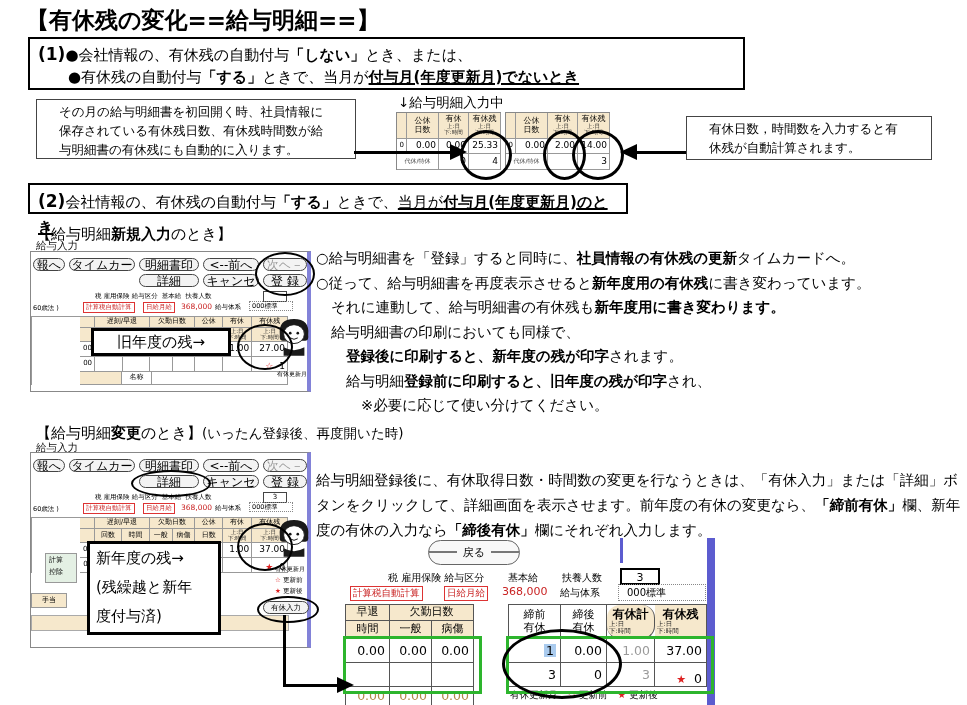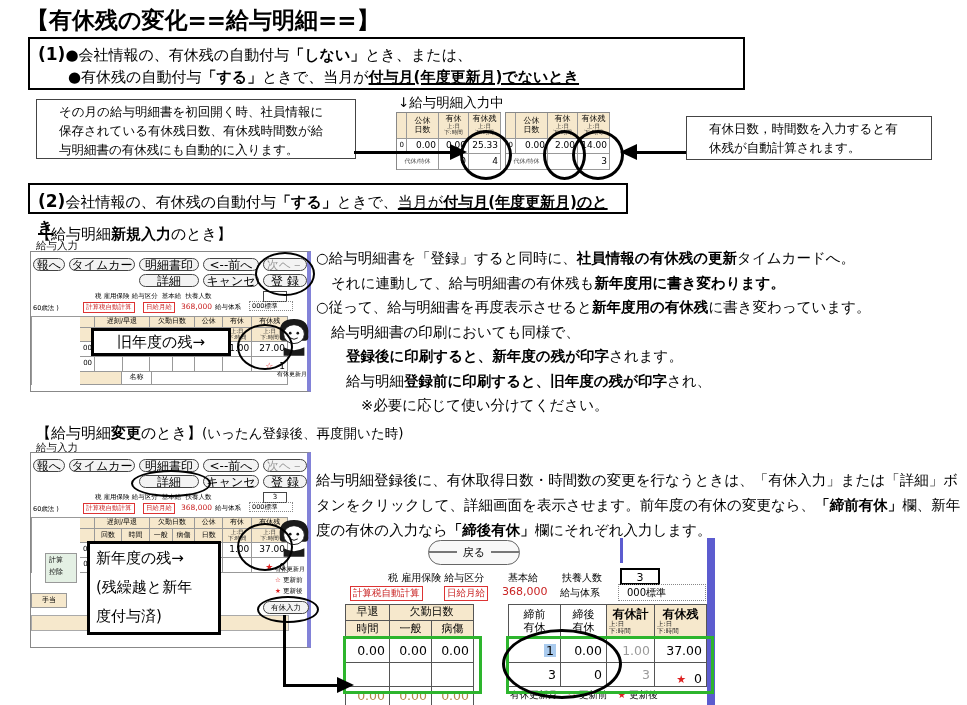--- a/index.html
+++ b/index.html
@@ -243,8 +243,8 @@
 
   <div class="abs" style="left:316px;top:246px;width:648px;font-size:14.5px;line-height:24.5px;">
     <div><span>○給与明細書を「登録」すると同時に、</span><span class="b">社員情報の有休残の更新</span><span>タイムカードへ。</span></div>
+    <div><span>○従って、給与明細書を再度表示させると</span><span class="b">新年度用の有休残</span><span>に書き変わっています。</span></div>
     <div style="padding-left:15px;"><span>それに連動して、給与明細書の有休残も</span><span class="b">新年度用に書き変わります。</span></div>
-    <div><span>○従って、給与明細書を再度表示させると</span><span class="b">新年度用の有休残</span><span>に書き変わっています。</span></div>
     <div style="padding-left:15px;"><span>給与明細書の印刷においても同様で、</span></div>
     <div style="padding-left:30px;"><span class="b">登録後に印刷すると、新年度の残が印字</span><span>されます。</span></div>
     <div style="padding-left:30px;"><span>給与明細</span><span class="b">登録前に印刷すると、旧年度の残が印字</span><span>され、</span></div>

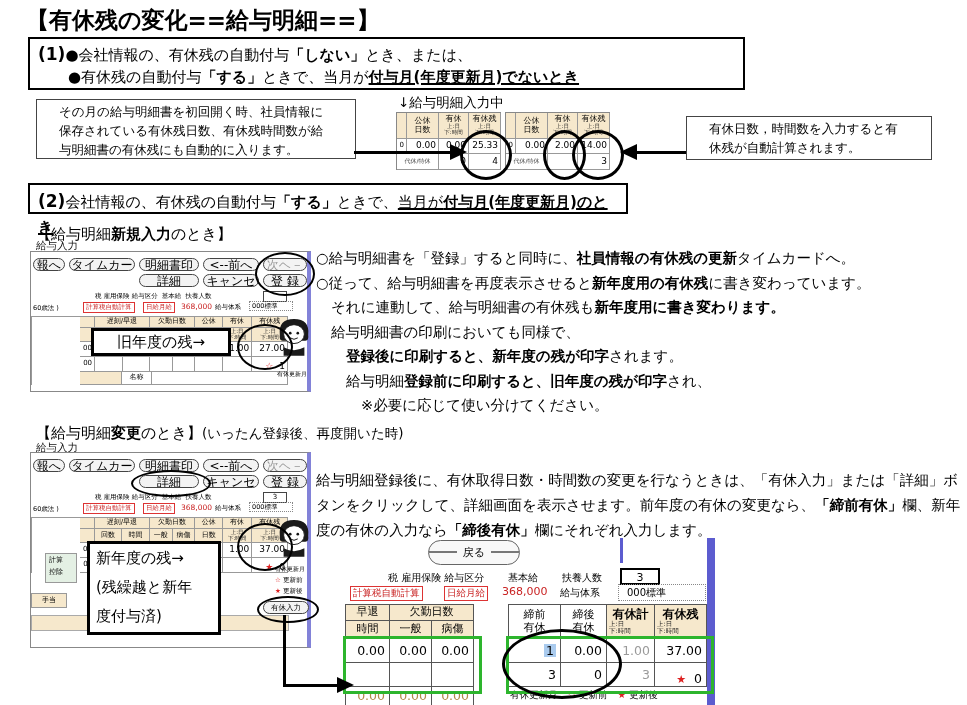--- a/index.html
+++ b/index.html
@@ -421,7 +421,7 @@
           <span>締後</span>
           <span>有休</span>
         </div>
-      <div class="dc tan" style="width:48px;">
+      <div class="dc tan" style="width:48px;border-radius:13px;">
           <span style="font-size:12px;font-weight:bold;">有休計</span>
           <span class="sub5" style="font-size:6.5px;align-self:flex-start;padding-left:2px;">上:日</span>
           <span class="sub5" style="font-size:6.5px;align-self:flex-start;padding-left:2px;">下:時間</span>

